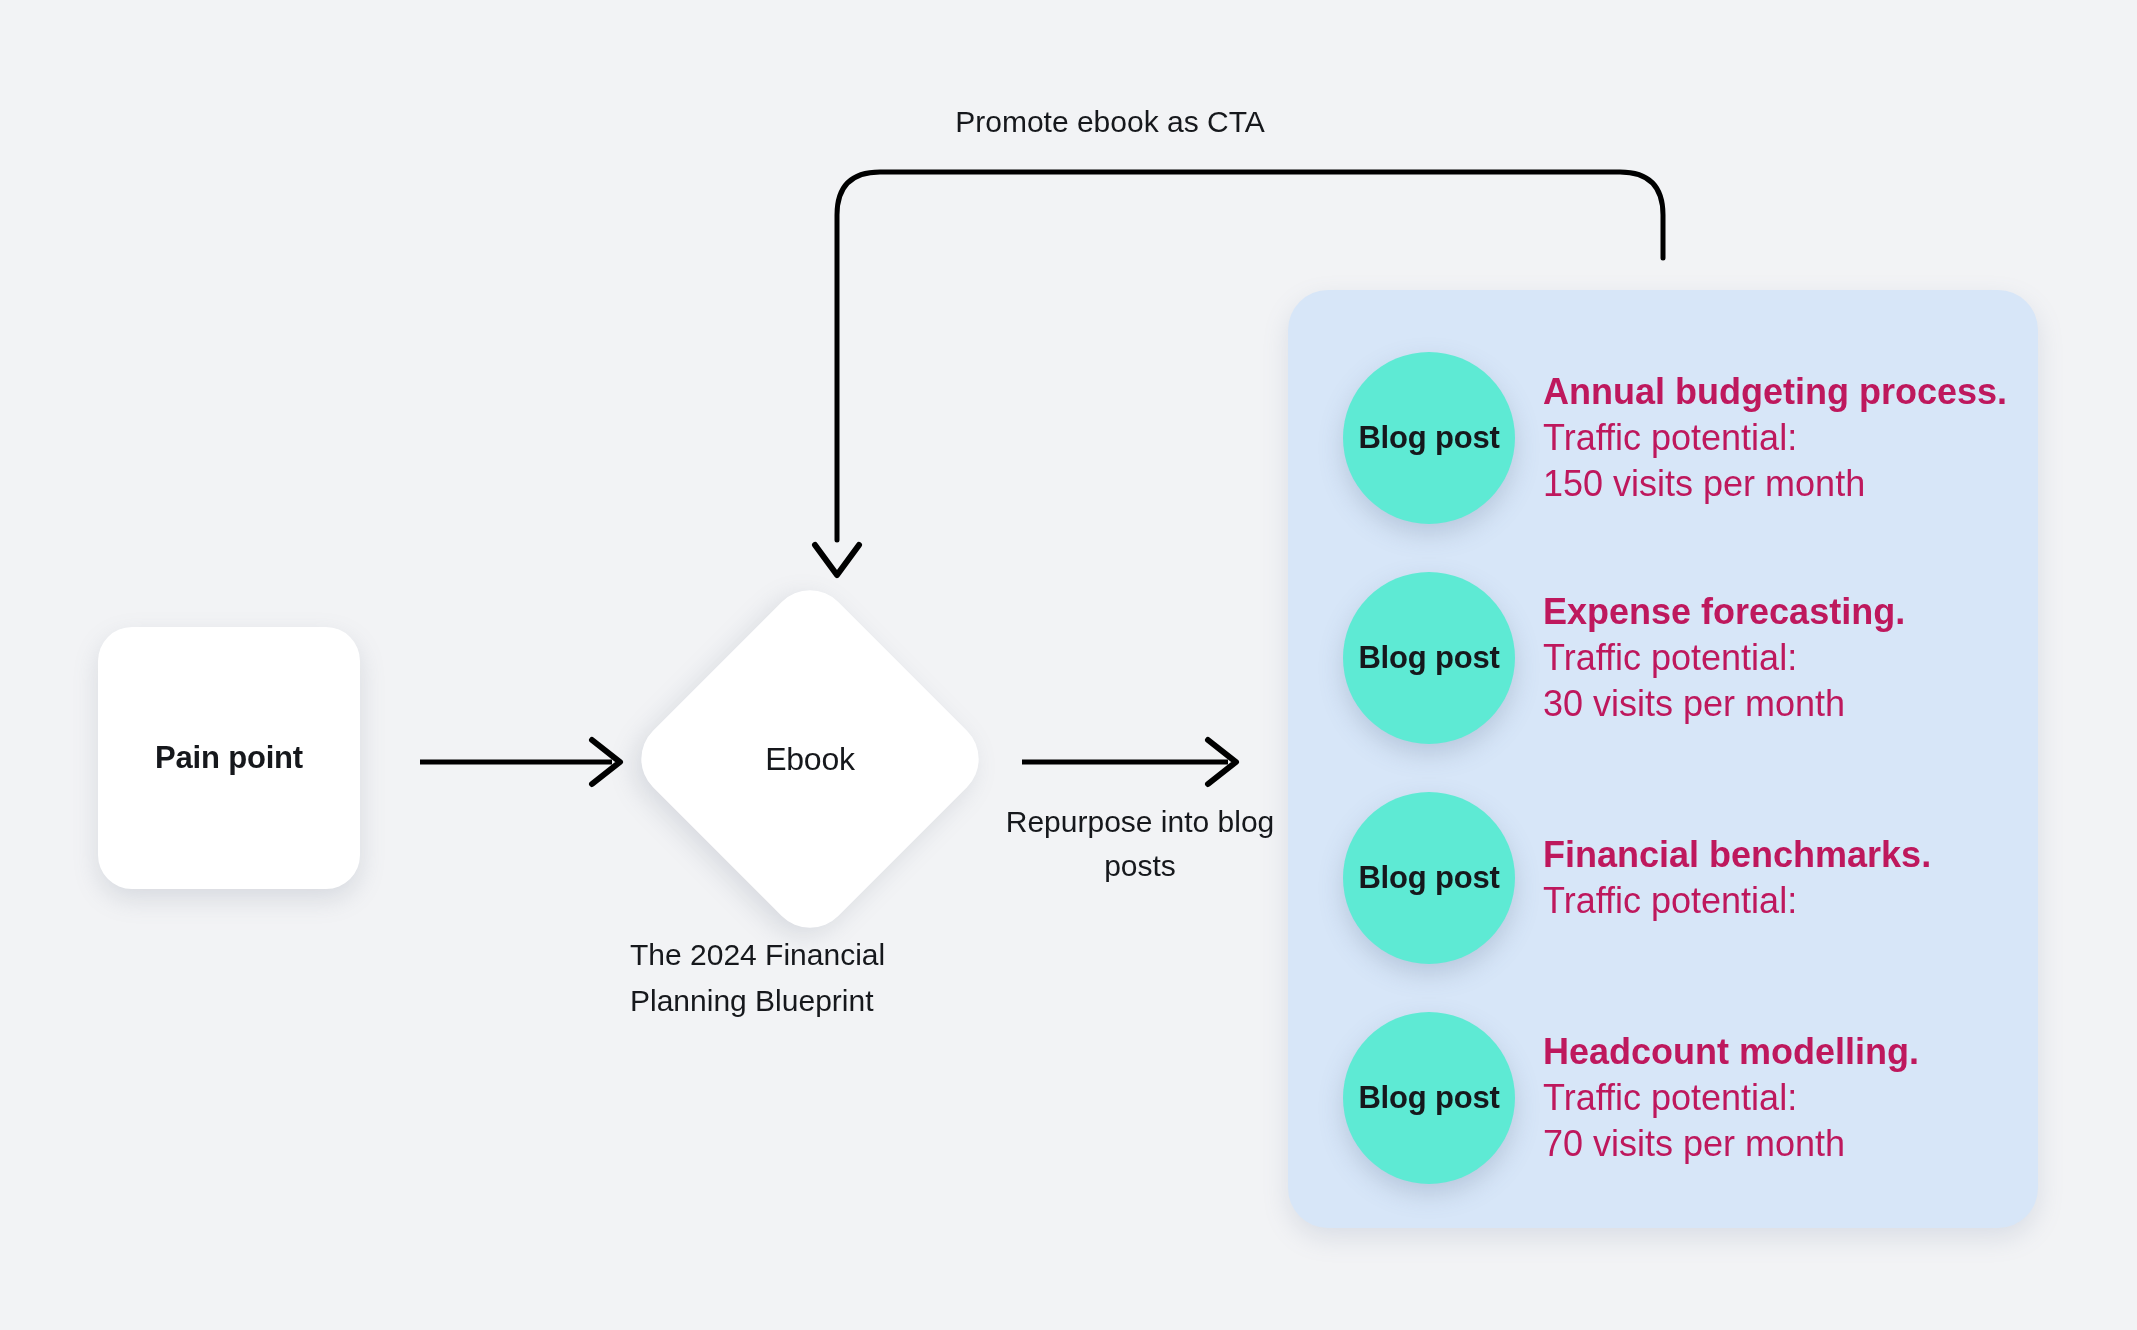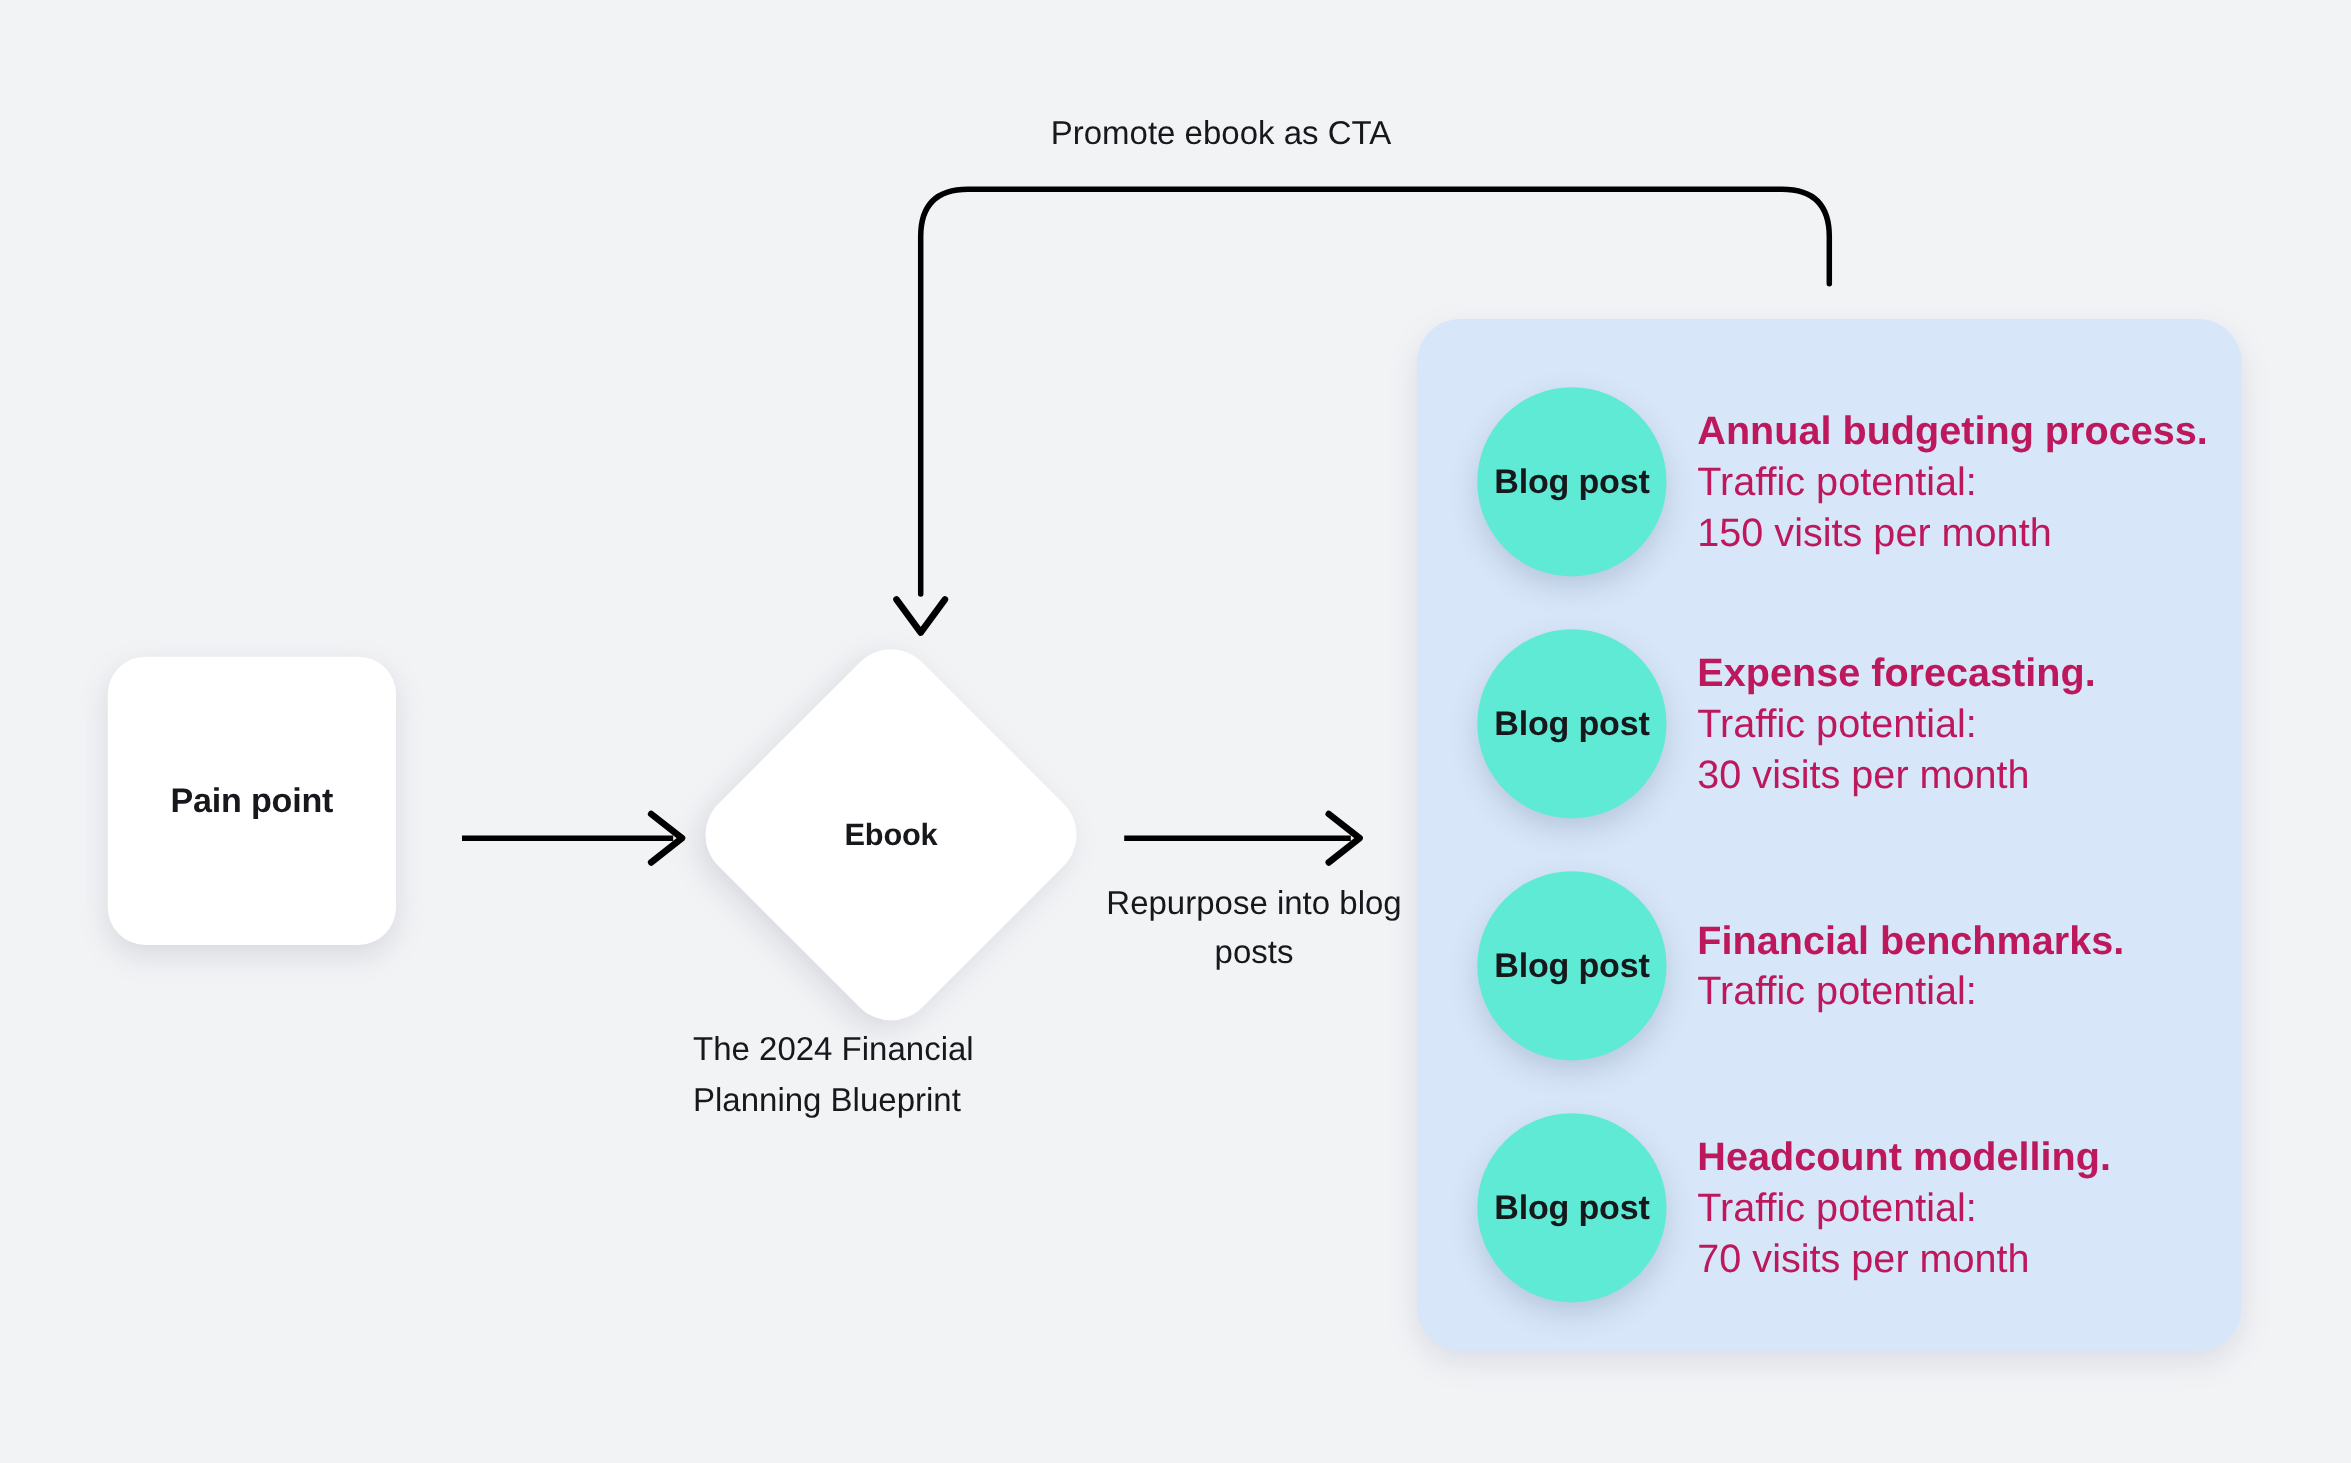--- a/index.html
+++ b/index.html
@@ -26,7 +26,7 @@
   
   #pain-point-node {
     left: 98px;
-    top: 597px;
+    top: 627px;
     width: 262px;
     height: 262px;
     background: #ffffff;

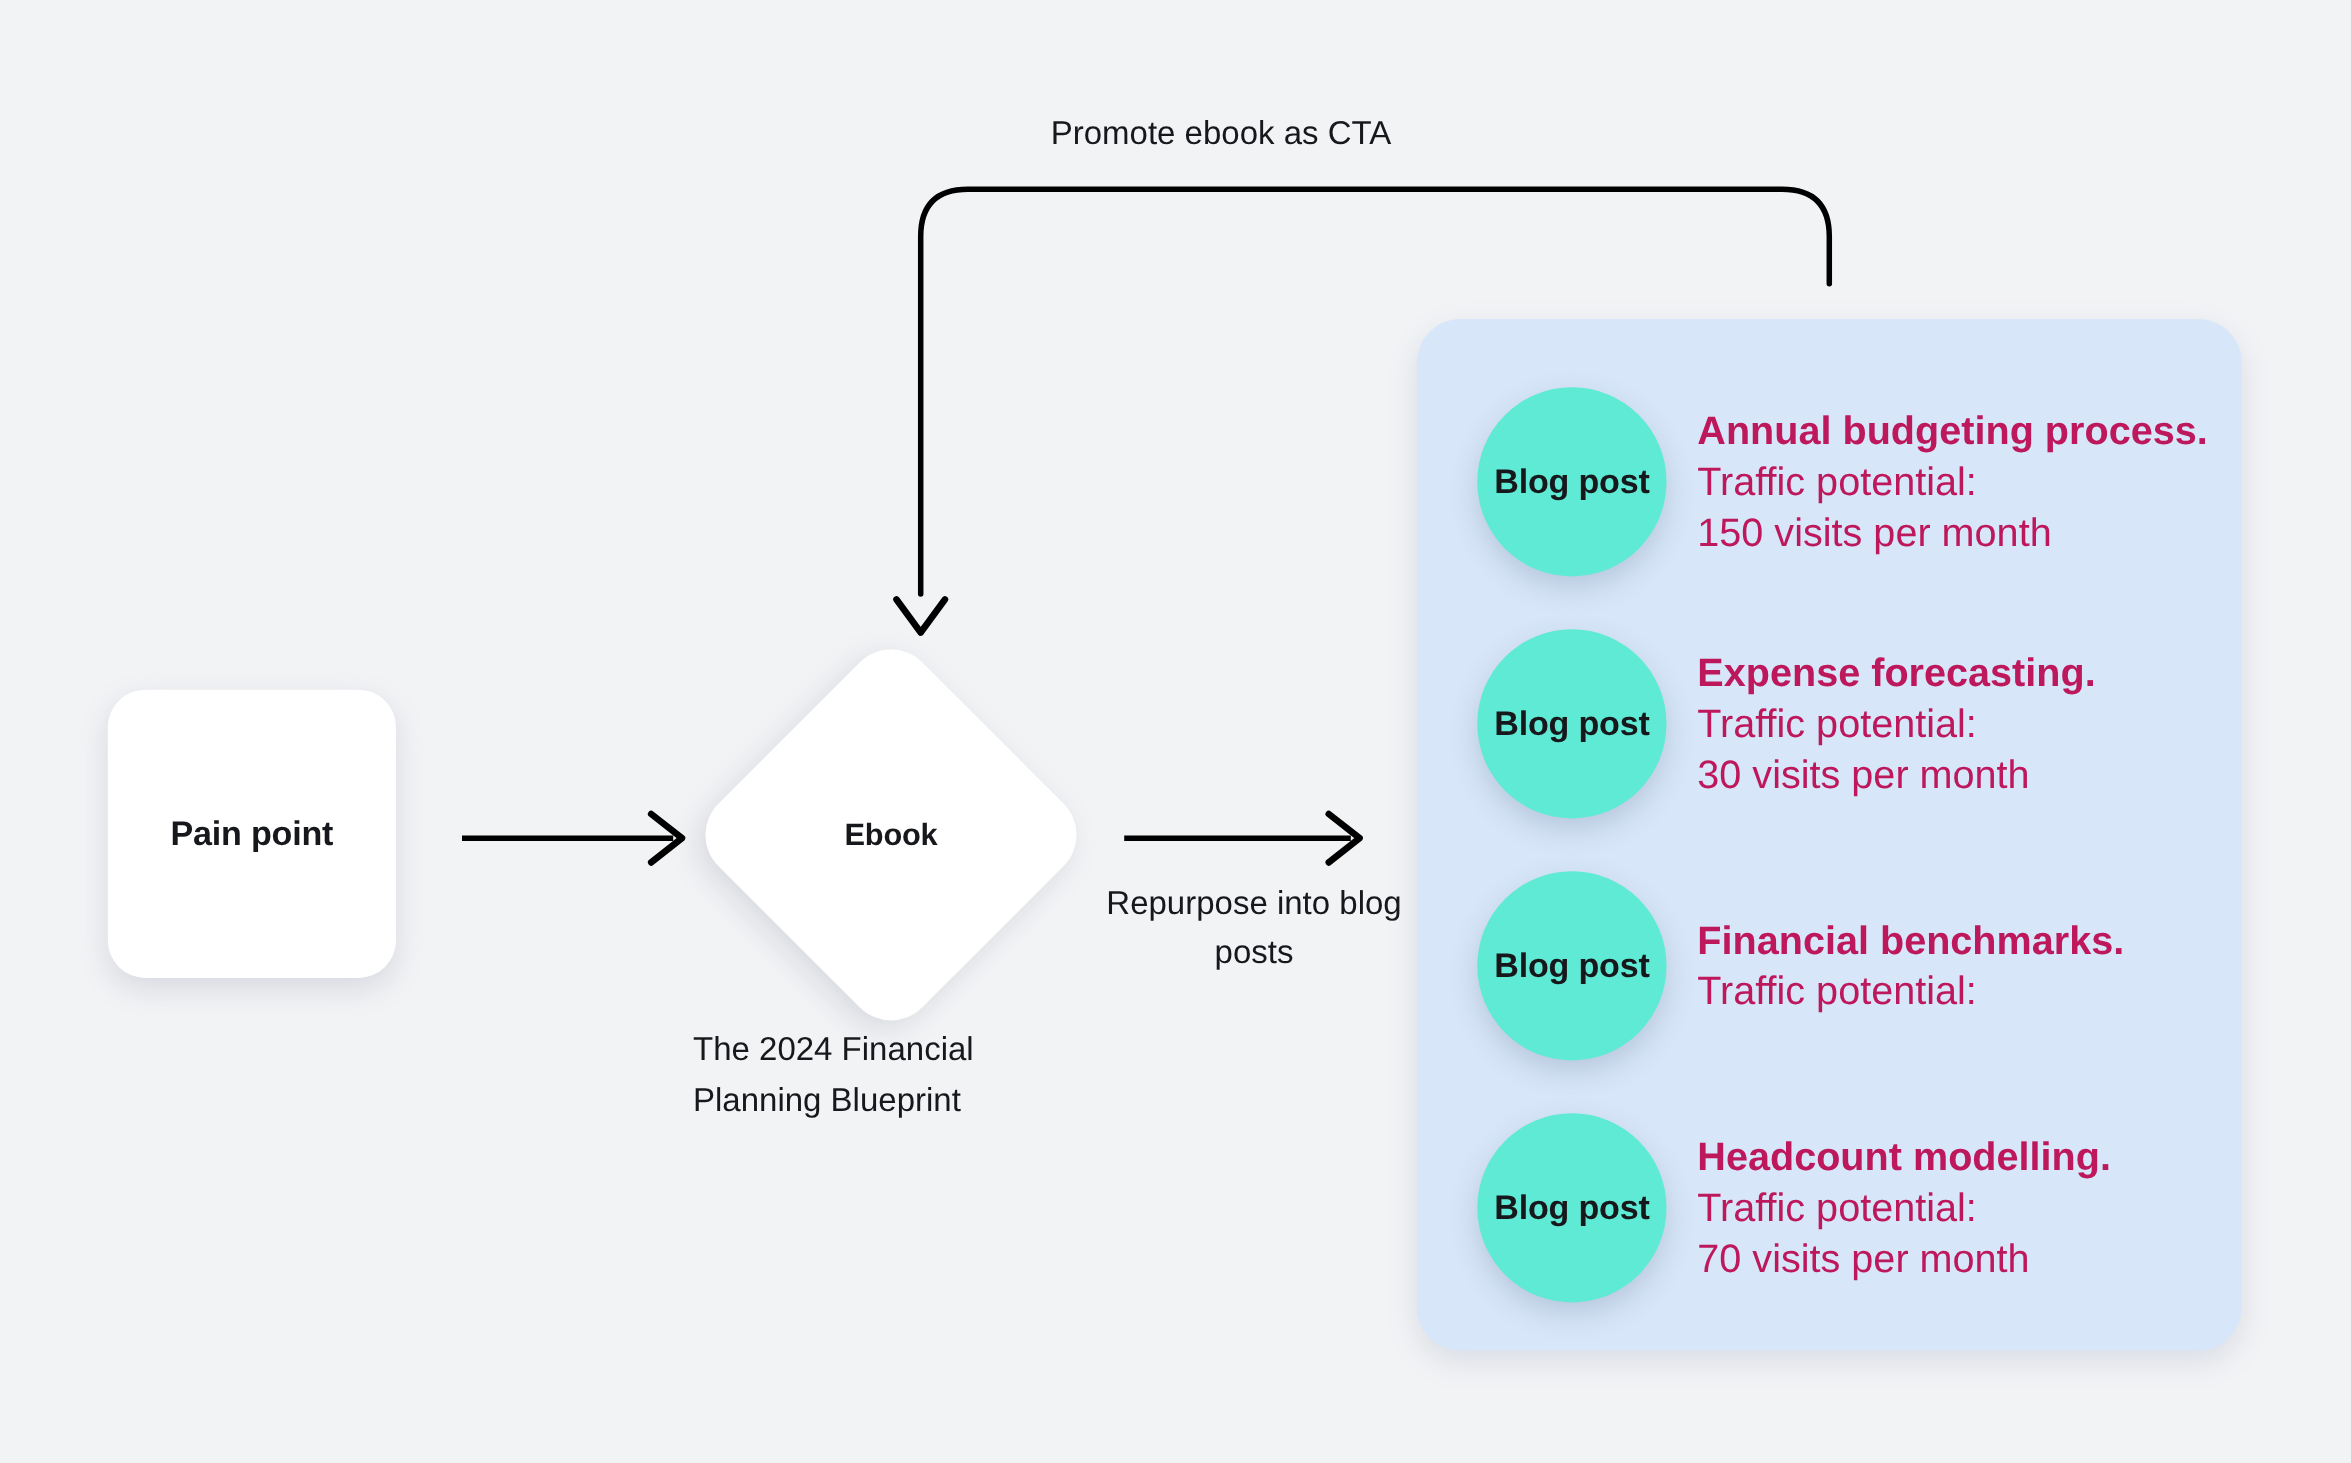--- a/index.html
+++ b/index.html
@@ -73,8 +73,8 @@
   }
   #ebook-node .node-label {
     position: relative;
-    font-size: 28px;
-    font-weight: 700;
+    font-size: 32px;
+    font-weight: 400;
     letter-spacing: -0.2px;
   }
   #ebook-caption {

